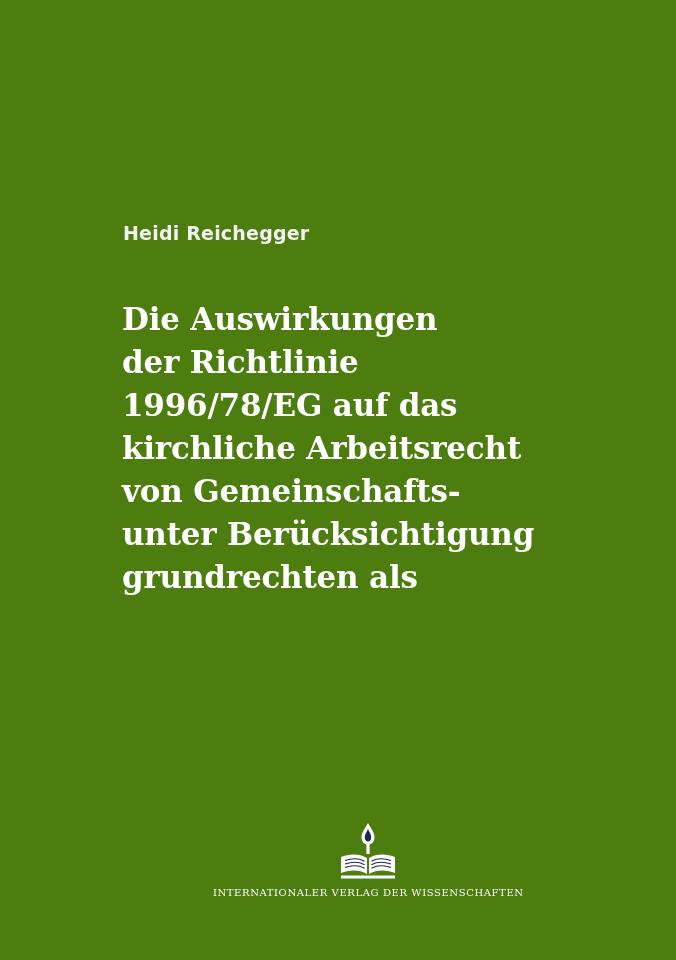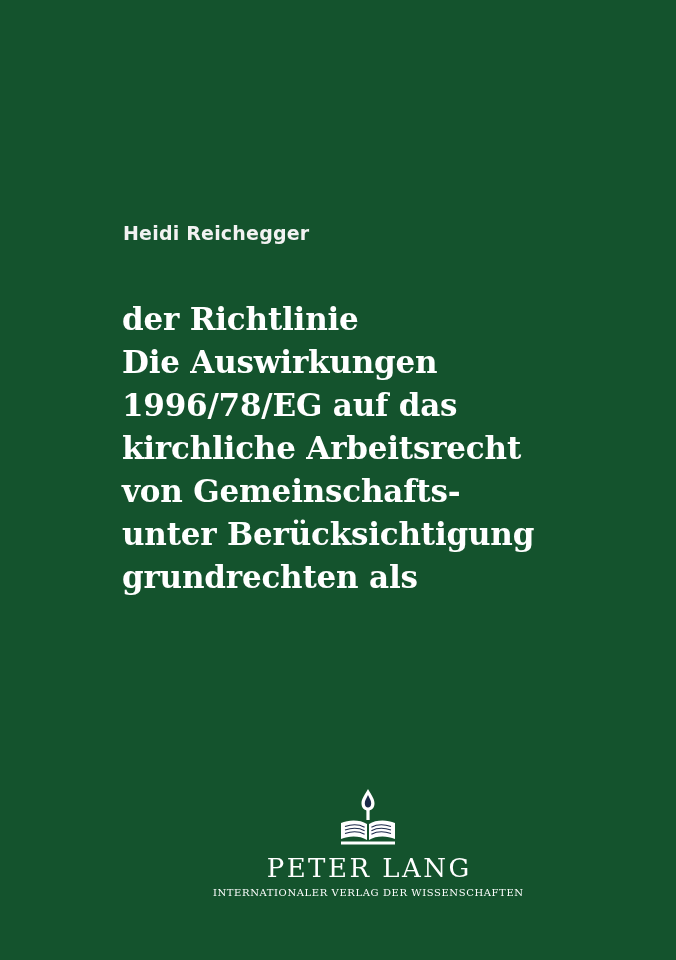--- a/index.html
+++ b/index.html
@@ -14,7 +14,7 @@
     position: relative;
     width: 676px;
     height: 960px;
-    background: #14532d;
+    background: #4d7c0f;
     overflow: hidden;
     box-sizing: border-box;
   }

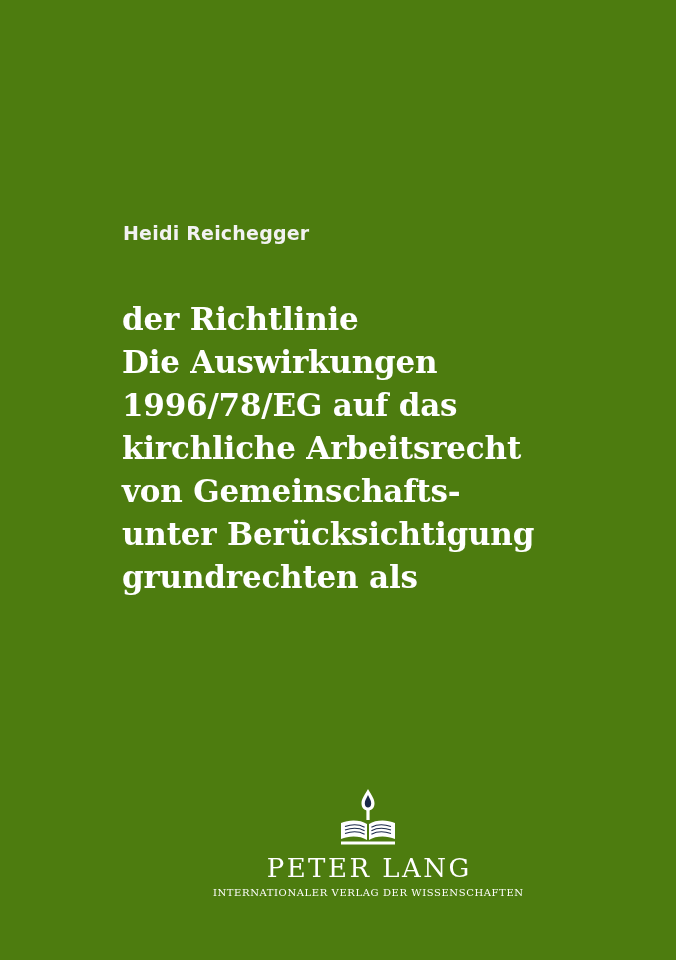--- a/index.html
+++ b/index.html
@@ -92,8 +92,8 @@
   <div class="author">Heidi Reichegger</div>
 
   <div class="title">
+    <span class="line">Die Auswirkungen</span>
     <span class="line">der Richtlinie</span>
-    <span class="line">Die Auswirkungen</span>
     <span class="line">1996/78/EG auf das</span>
     <span class="line">kirchliche Arbeitsrecht</span>
     <span class="line">von Gemeinschafts-</span>

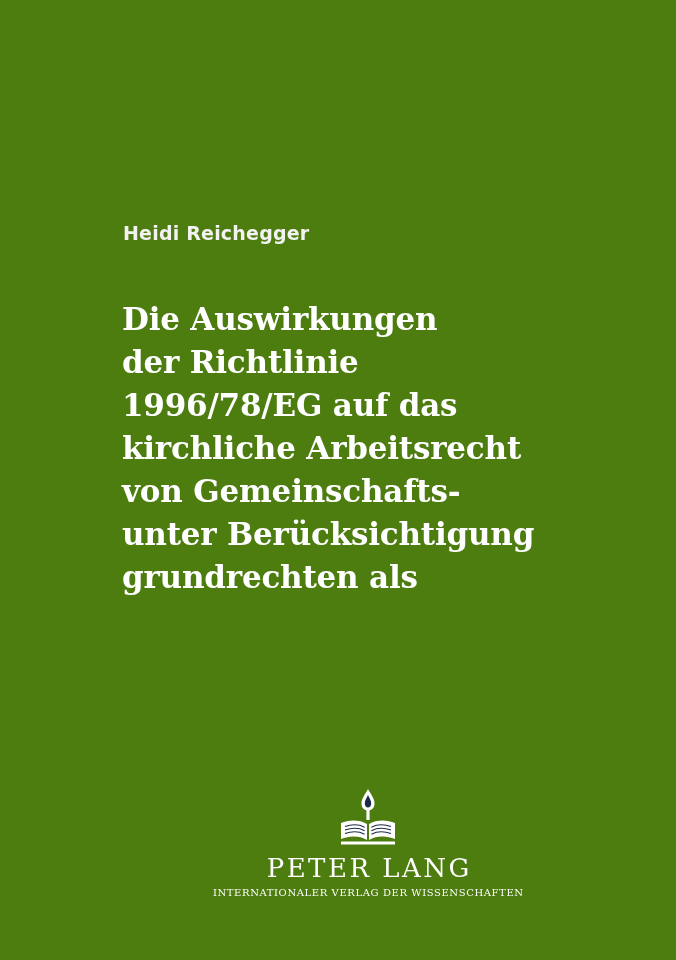--- a/index.html
+++ b/index.html
@@ -125,7 +125,6 @@
           </svg>
         </span>
       </div>
-      <div class="pub-name">PETER LANG</div>
       <div class="pub-sub">INTERNATIONALER VERLAG DER WISSENSCHAFTEN</div>
     </div>
   </div>

